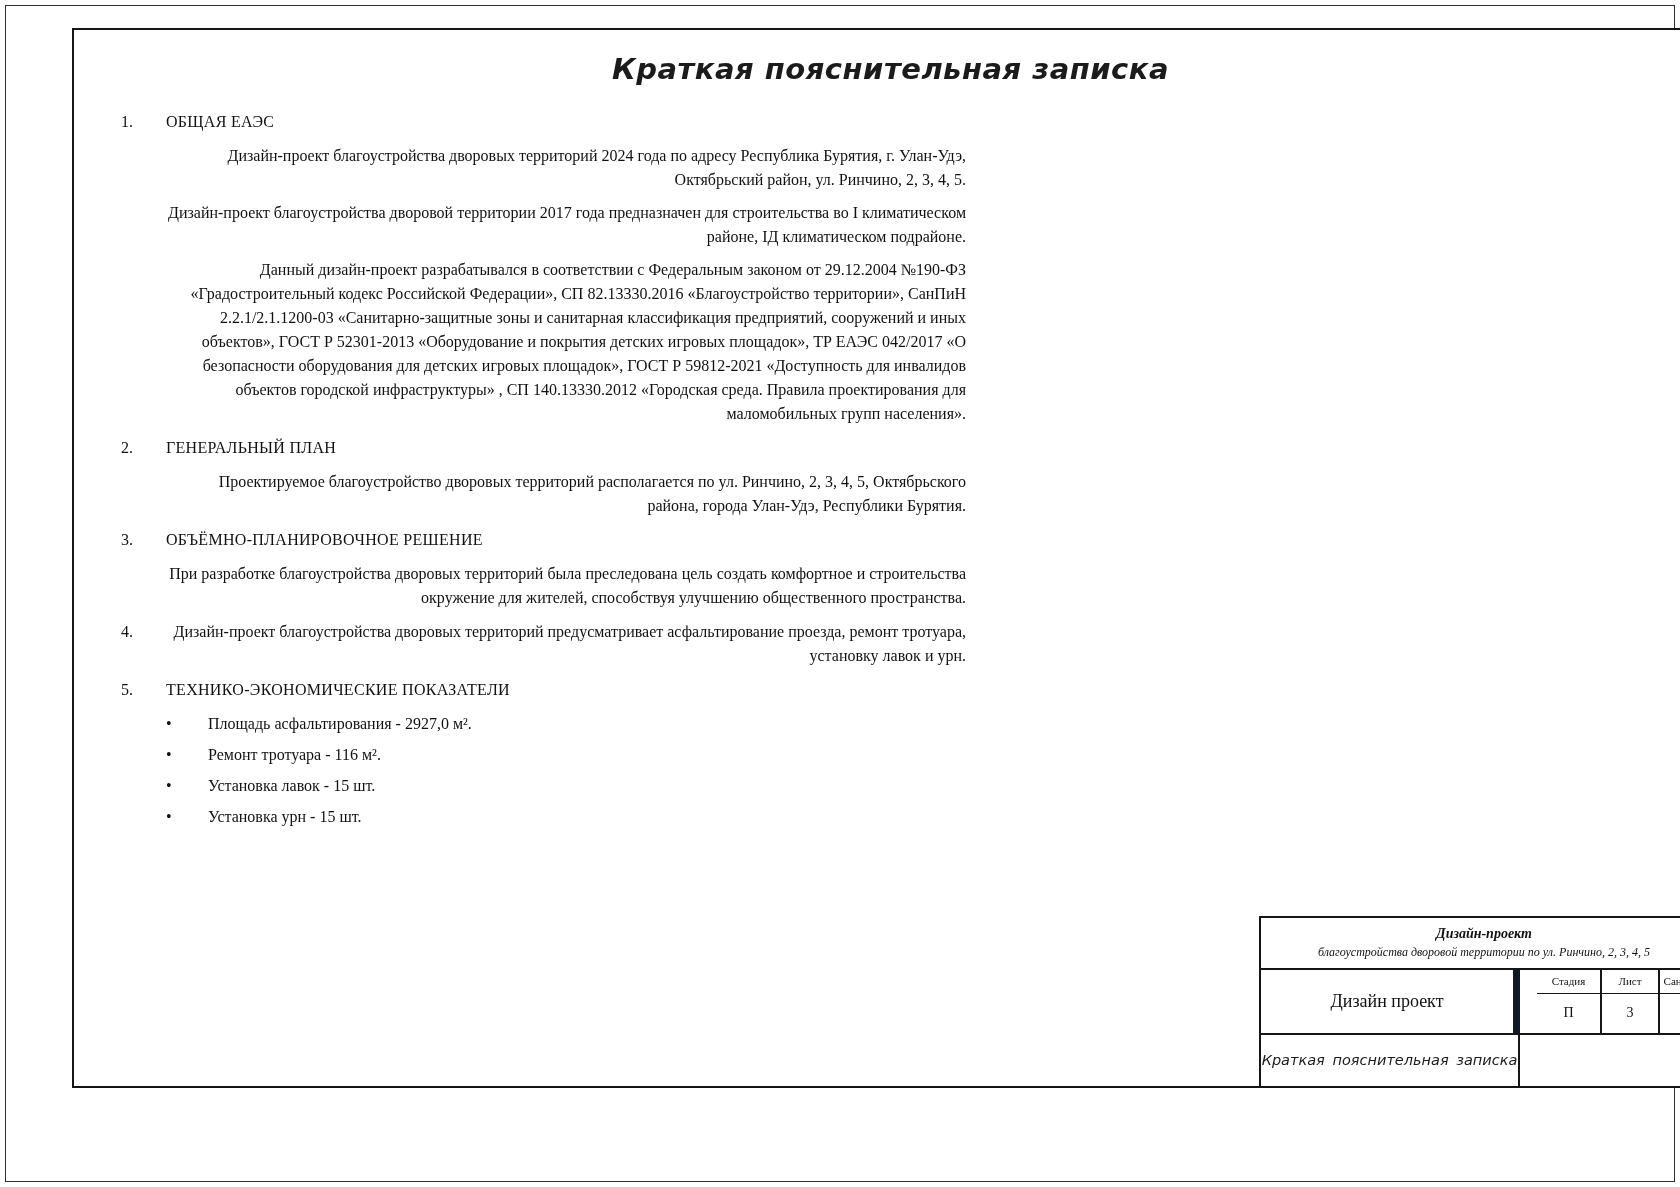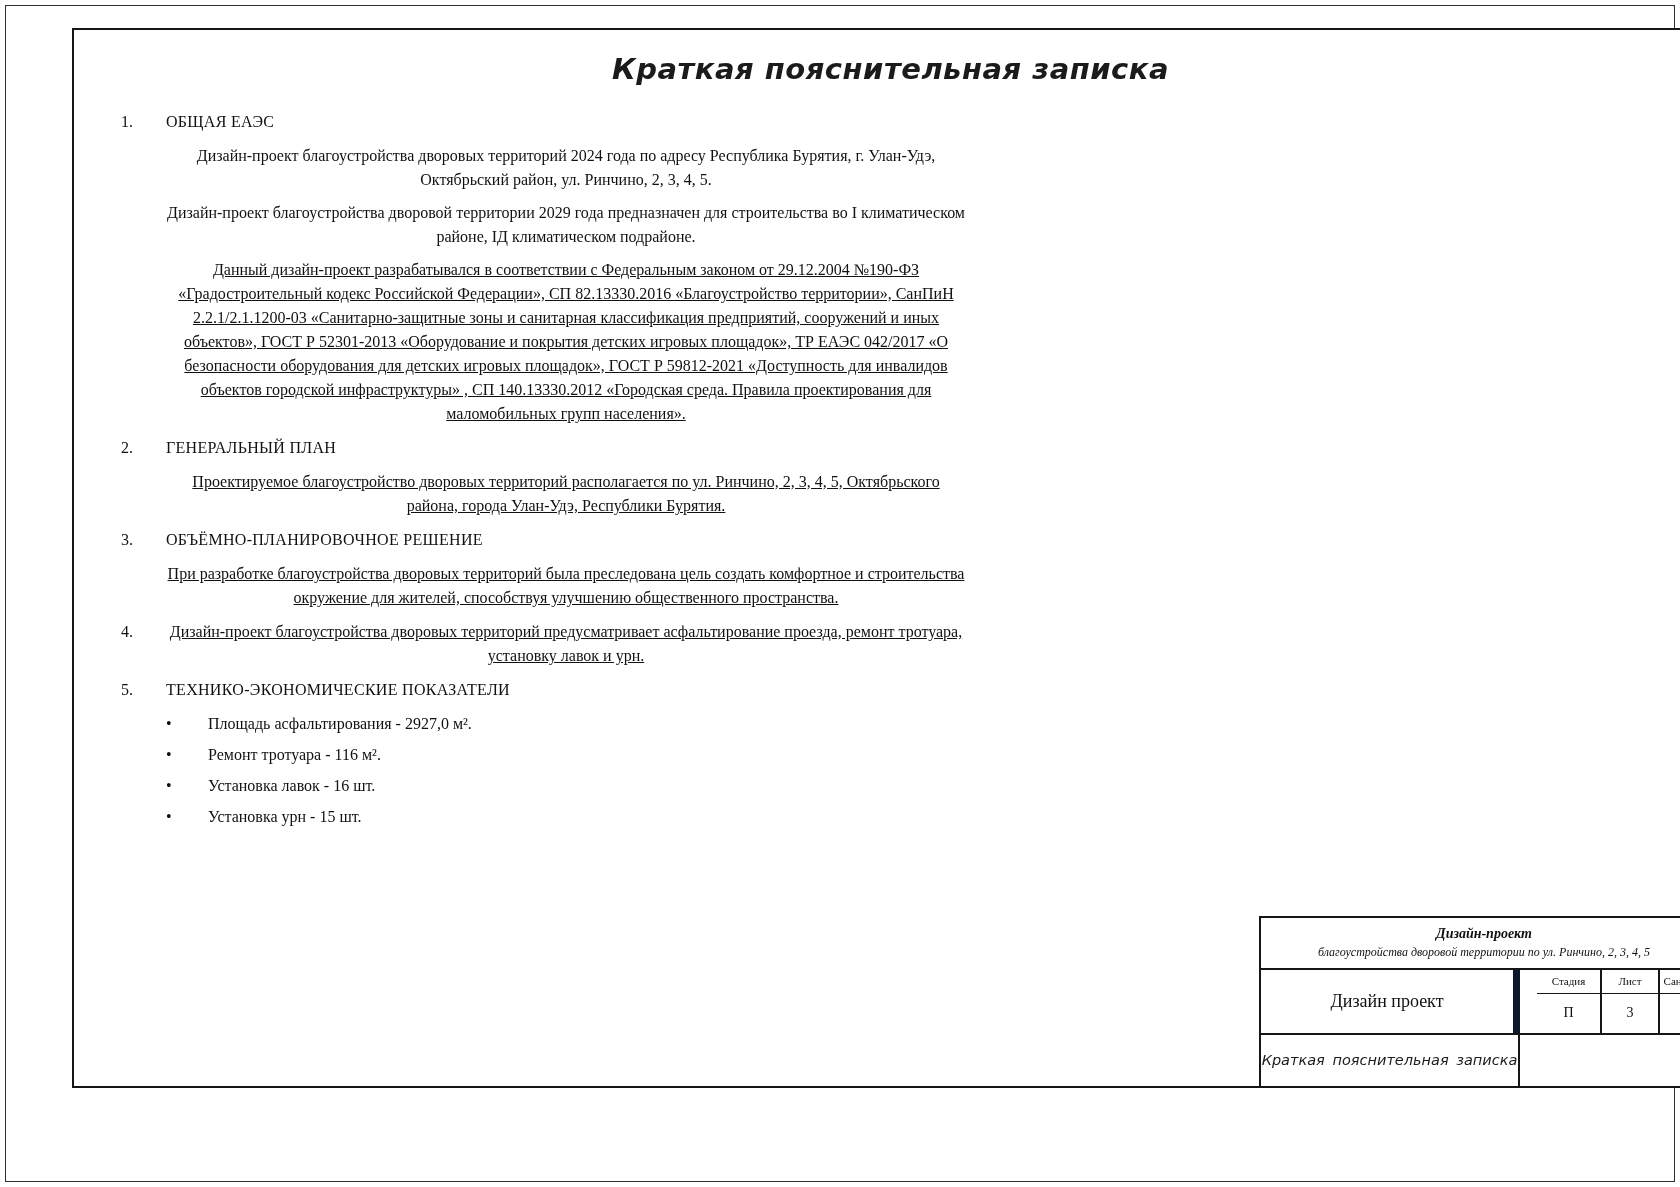--- a/index.html
+++ b/index.html
@@ -48,7 +48,7 @@
   .sec-num { width: 45px; flex: 0 0 45px; }
   .sec-body { width: 800px; max-width: 800px; }
   .sec-heading { letter-spacing: 0.3px; margin-bottom: 10px; }
-  .para { margin-bottom: 9px; text-align: center; }
+  .para { margin-bottom: 9px; text-align: right; }
   .para:last-child { margin-bottom: 0; text-decoration: underline; }
   .bullets { margin-top: 4px; }
   .bullet-row { display: flex; margin-bottom: 7px; }

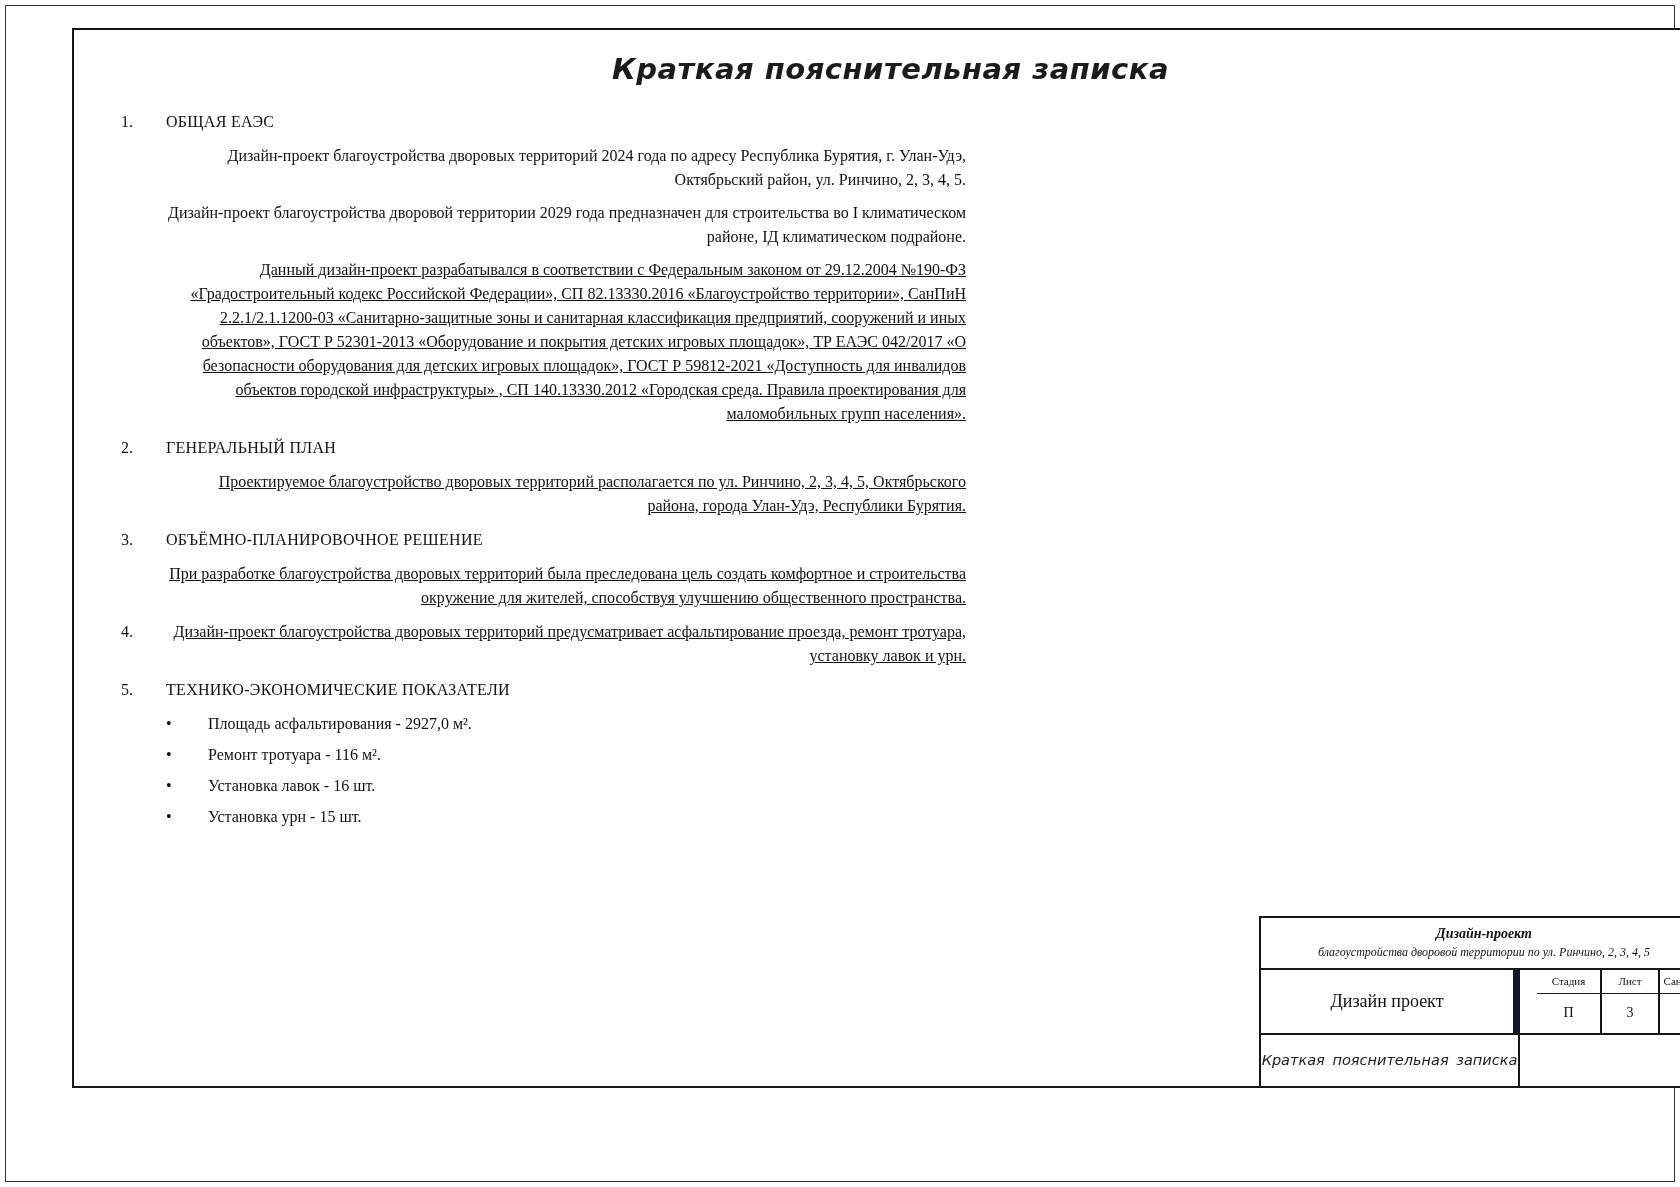--- a/index.html
+++ b/index.html
@@ -128,7 +128,7 @@
         <div class="sec-body">
           <div class="sec-heading">ОБЩАЯ ЕАЭС</div>
           <p class="para">Дизайн-проект благоустройства дворовых территорий 2024 года по адресу Республика Бурятия, г. Улан-Удэ, Октябрьский район, ул. Ринчино, 2, 3, 4, 5.</p>
-          <p class="para">Дизайн-проект благоустройства дворовой территории 2029 года предназначен для строительства во I климатическом районе, IД климатическом подрайоне.</p>
+          <p class="para">Дизайн-проект благоустройства дворовой территории 2017 года предназначен для строительства во I климатическом районе, IД климатическом подрайоне.</p>
           <p class="para">Данный дизайн-проект разрабатывался в соответствии с Федеральным законом от 29.12.2004 №190-ФЗ «Градостроительный кодекс Российской Федерации», СП 82.13330.2016 «Благоустройство территории», СанПиН 2.2.1/2.1.1200-03 «Санитарно-защитные зоны и санитарная классификация предприятий, сооружений и иных объектов», ГОСТ Р 52301-2013 «Оборудование и покрытия детских игровых площадок», ТР ЕАЭС 042/2017 «О безопасности оборудования для детских игровых площадок», ГОСТ Р 59812-2021 «Доступность для инвалидов объектов городской инфраструктуры» , СП 140.13330.2012 «Городская среда. Правила проектирования для маломобильных групп населения».</p>
         </div>
       </div>

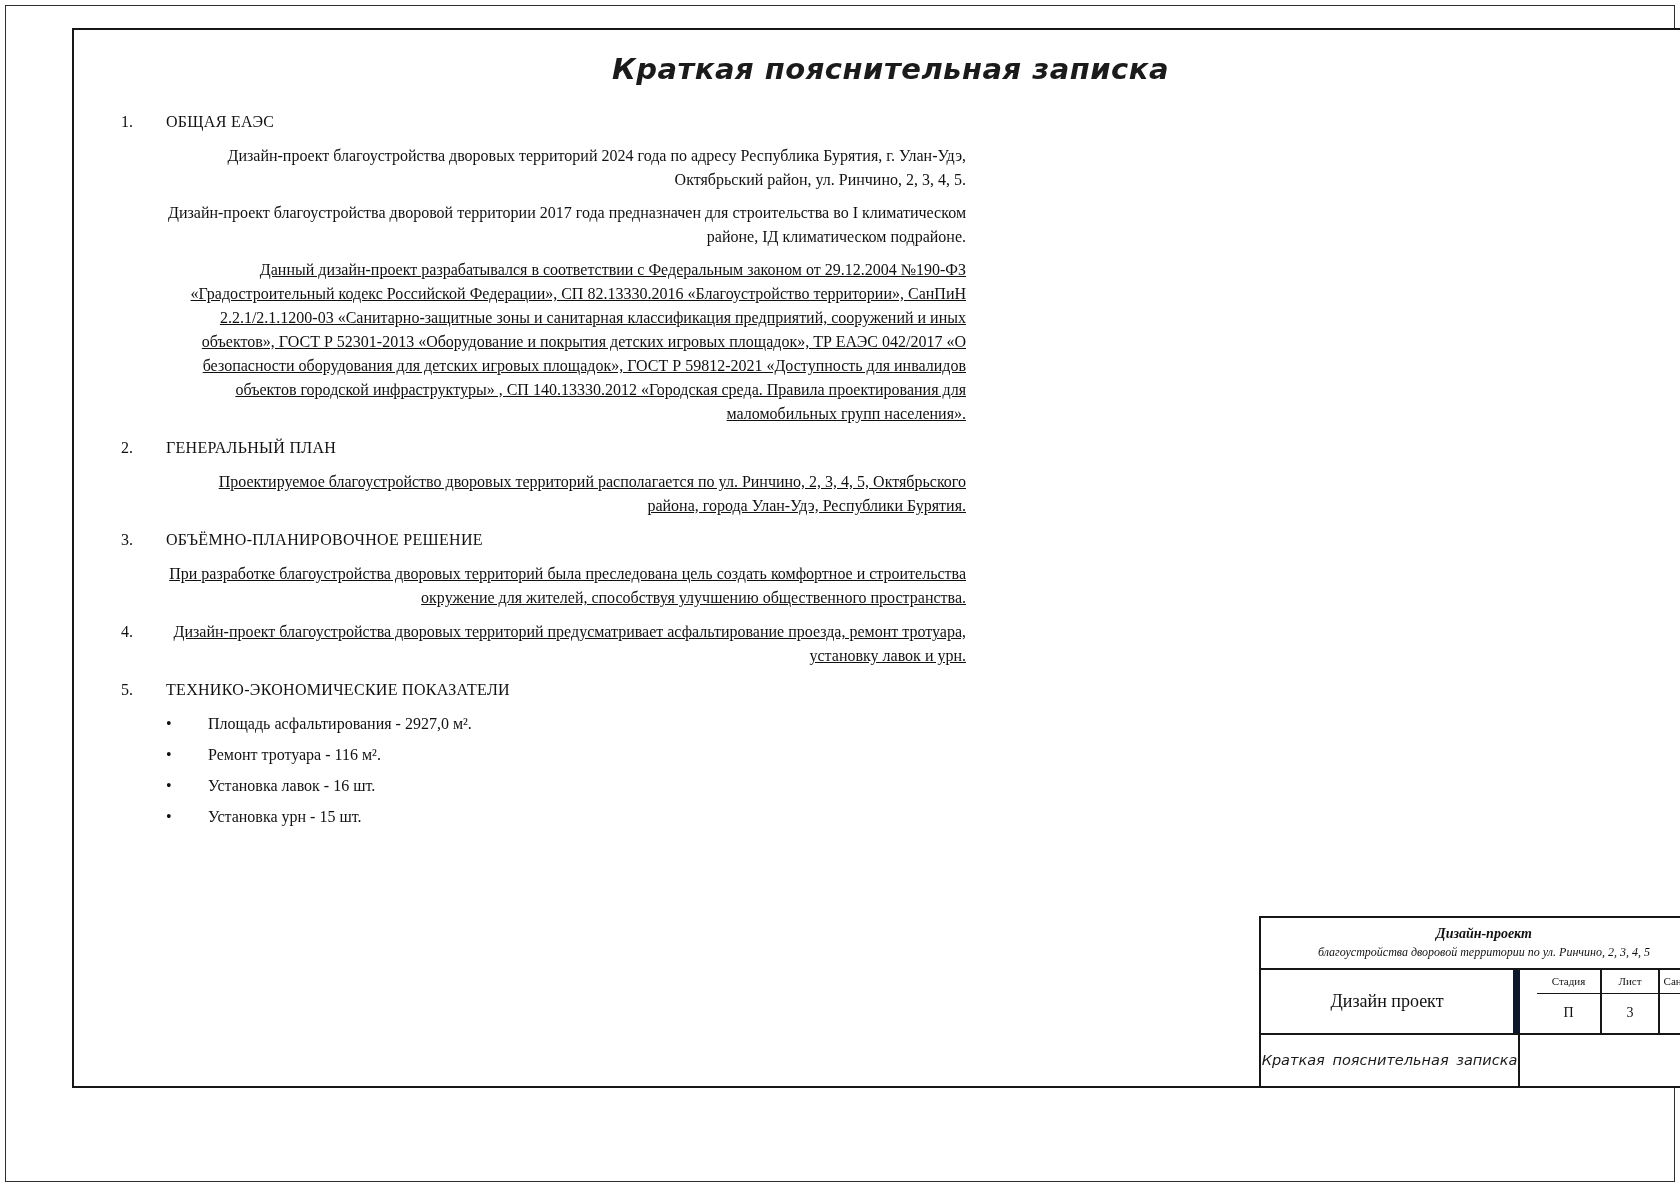--- a/index.html
+++ b/index.html
@@ -49,7 +49,7 @@
   .sec-body { width: 800px; max-width: 800px; }
   .sec-heading { letter-spacing: 0.3px; margin-bottom: 10px; }
   .para { margin-bottom: 9px; text-align: right; }
-  .para:last-child { margin-bottom: 0; text-decoration: underline; }
+  .para:last-child { margin-bottom: 0; }
   .bullets { margin-top: 4px; }
   .bullet-row { display: flex; margin-bottom: 7px; }
   .bullet { width: 42px; flex: 0 0 42px; }

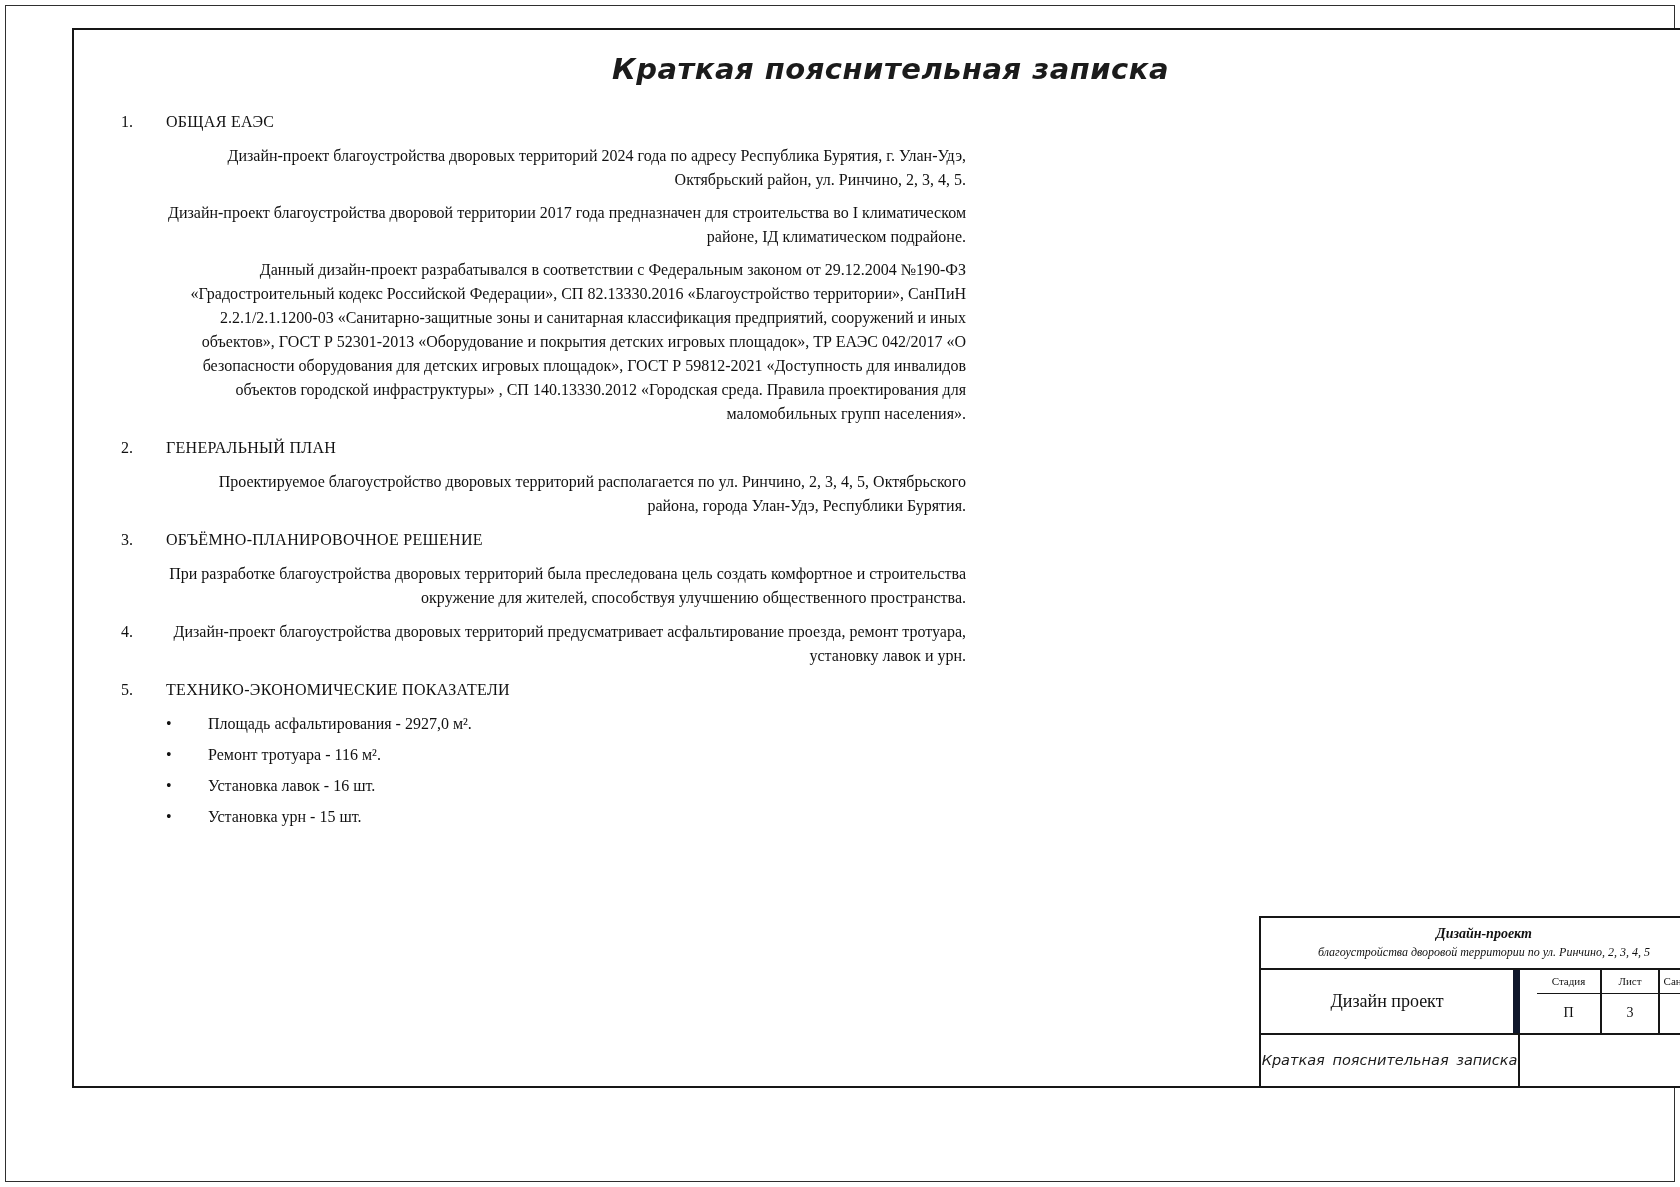--- a/index.html
+++ b/index.html
@@ -171,7 +171,7 @@
             </div>
             <div class="bullet-row">
               <span class="bullet">•</span>
-              <span class="bullet-text">Установка лавок - 16 шт.</span>
+              <span class="bullet-text">Установка лавок - 15 шт.</span>
             </div>
             <div class="bullet-row">
               <span class="bullet">•</span>

